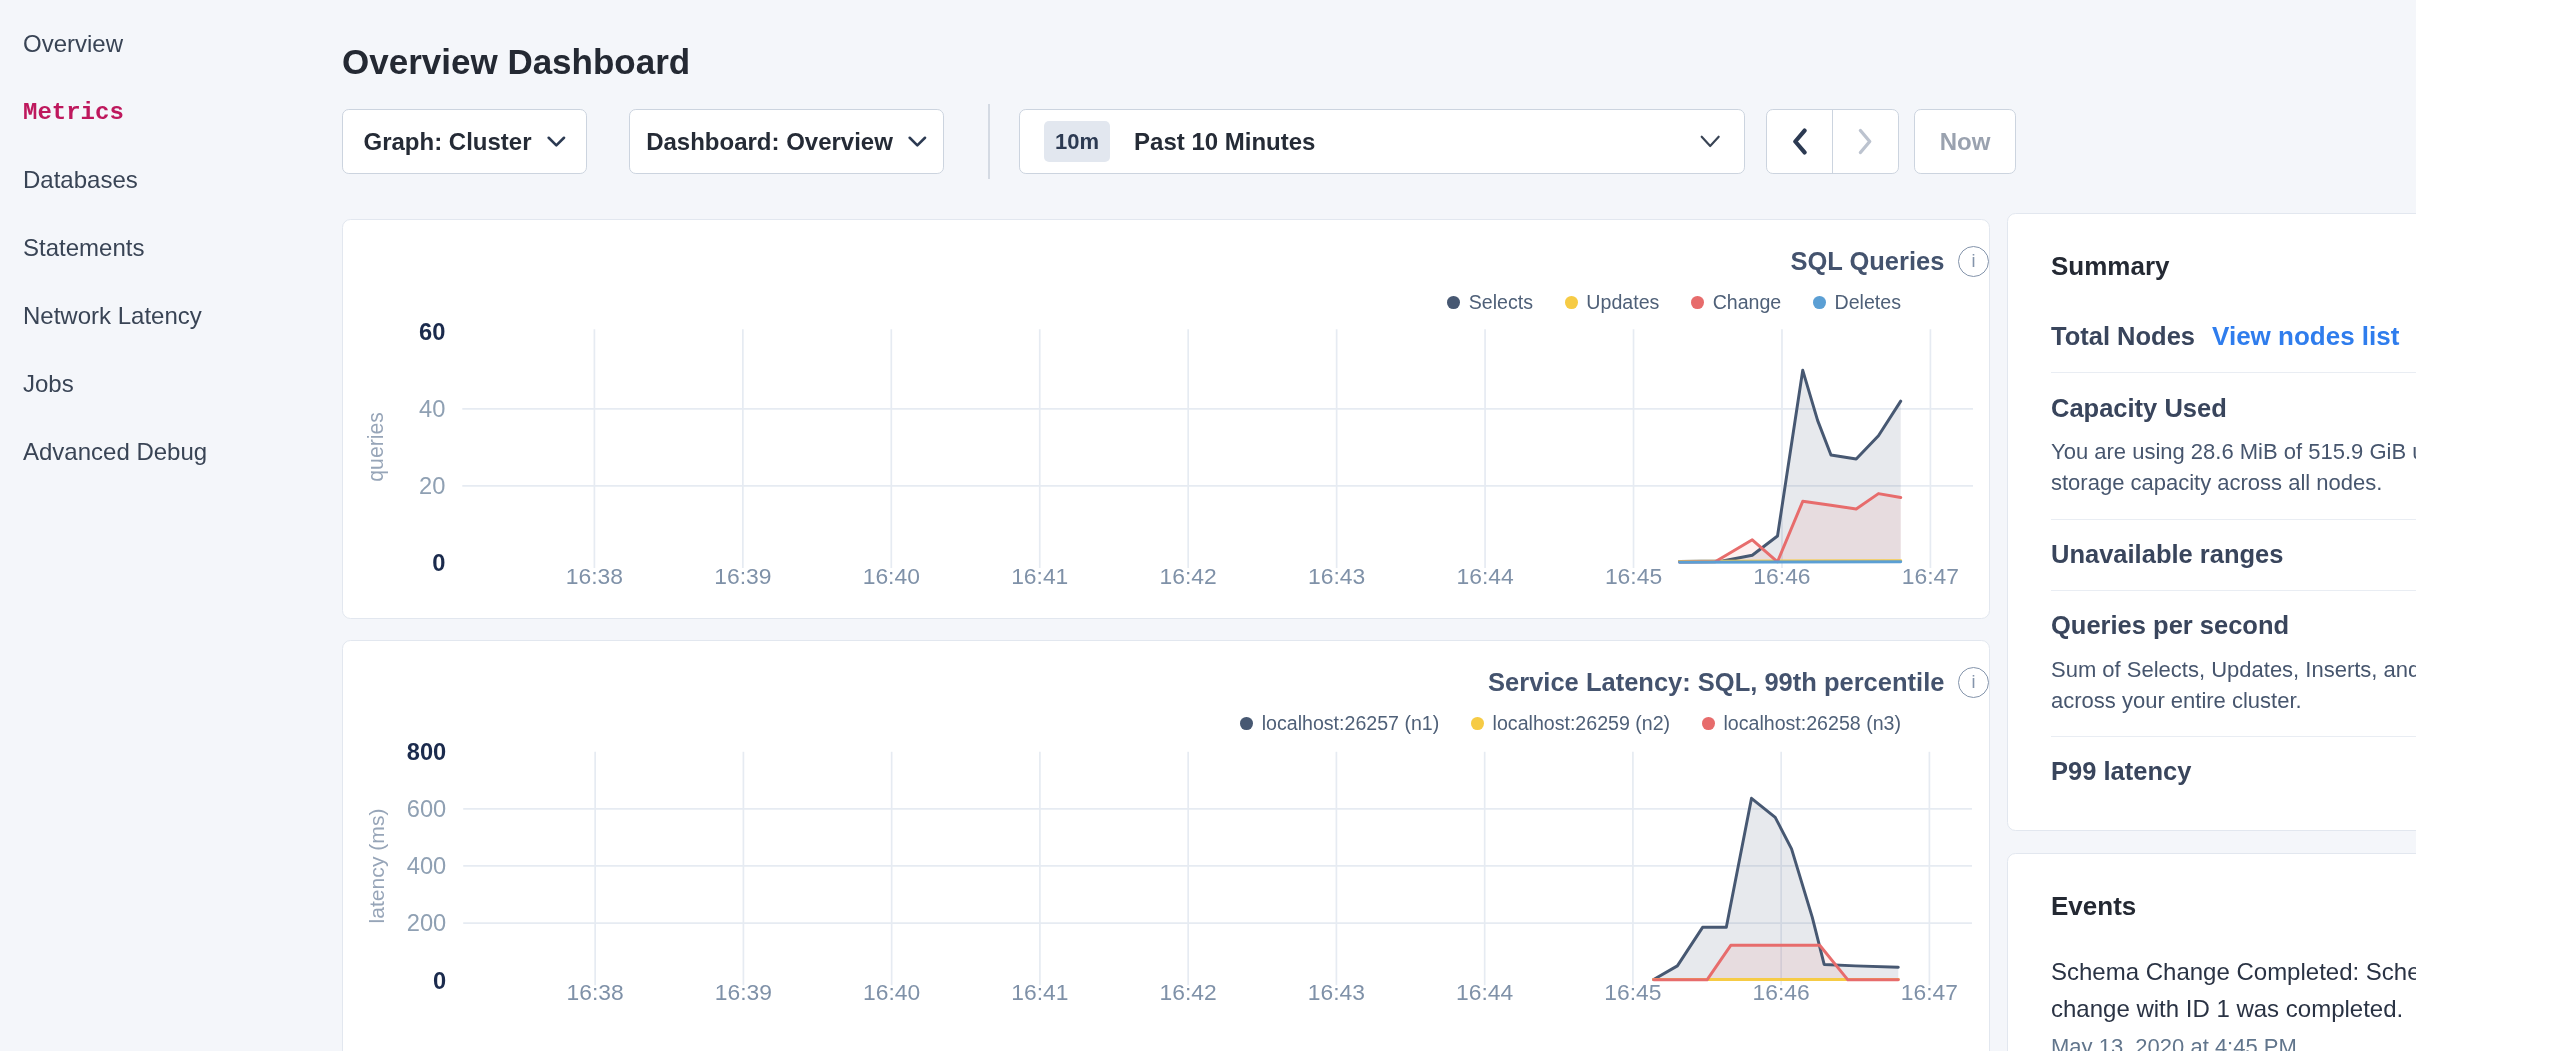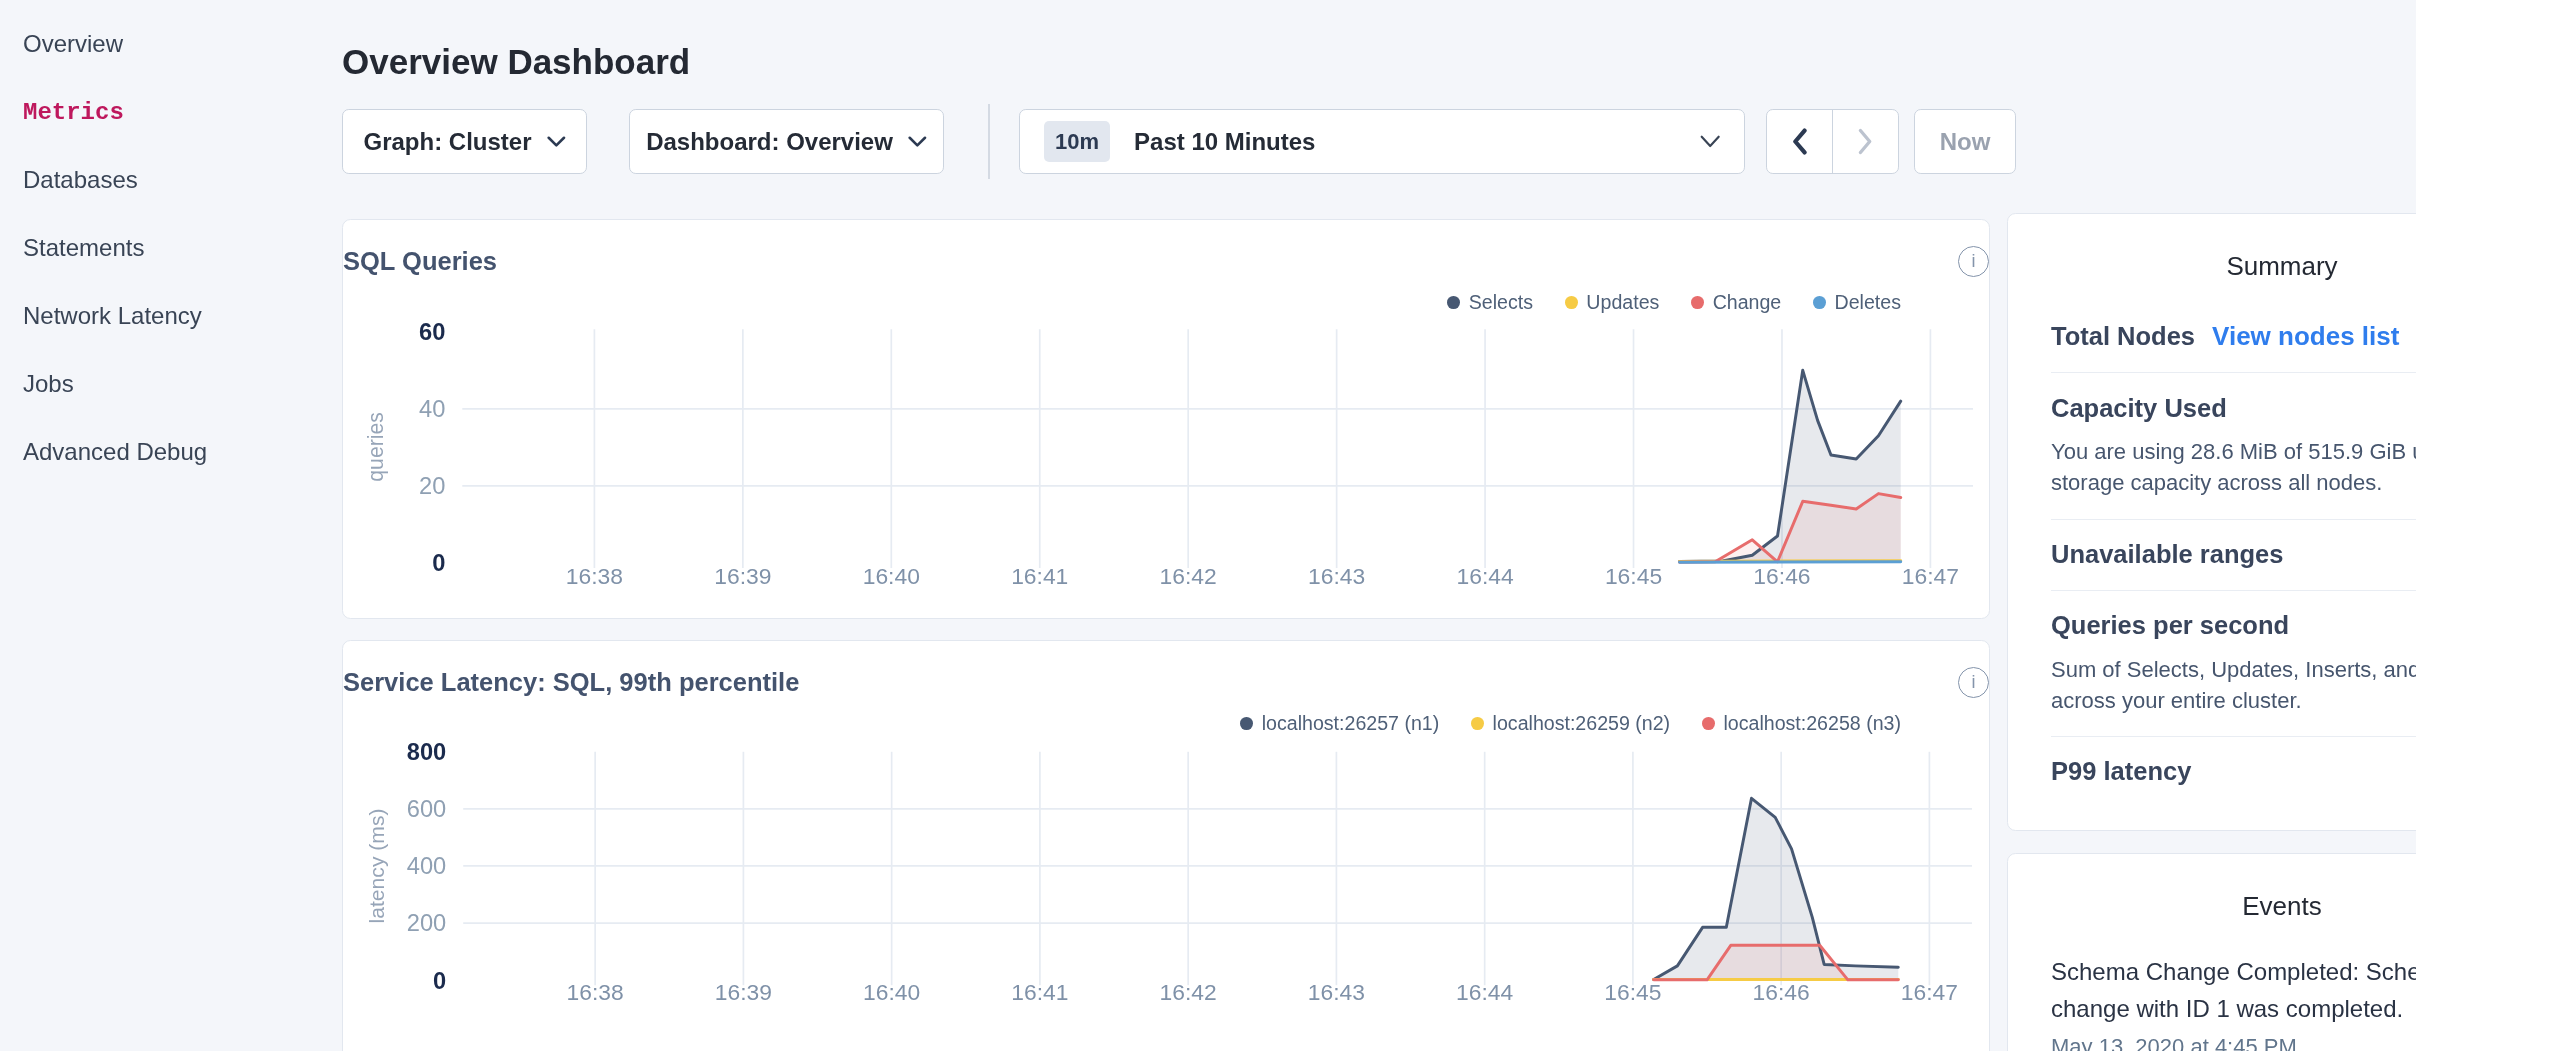--- a/index.html
+++ b/index.html
@@ -32,7 +32,7 @@
   .card{position:absolute;background:#fff;border:1.7px solid #e2e7ef;border-radius:8.5px;box-sizing:border-box;}
   #sql-card{left:342px;top:219px;width:1648px;height:400px;}
   #lat-card{left:342px;top:640px;width:1648px;height:435px;}
-  .chart-title{position:absolute;top:25.5px;left:0;right:0;display:flex;justify-content:space-between;align-items:center;gap:13.6px;
+  .chart-title{position:absolute;top:25.5px;left:0;right:0;display:flex;justify-content:flex-end;align-items:center;gap:13.6px;
                font-size:25.5px;font-weight:bold;color:#44536e;}
   .info-icon{width:31px;height:31px;border:1.7px solid #8494ab;border-radius:50%;display:inline-flex;align-items:center;
              justify-content:center;font-size:18px;font-weight:normal;color:#8494ab;box-sizing:border-box;}

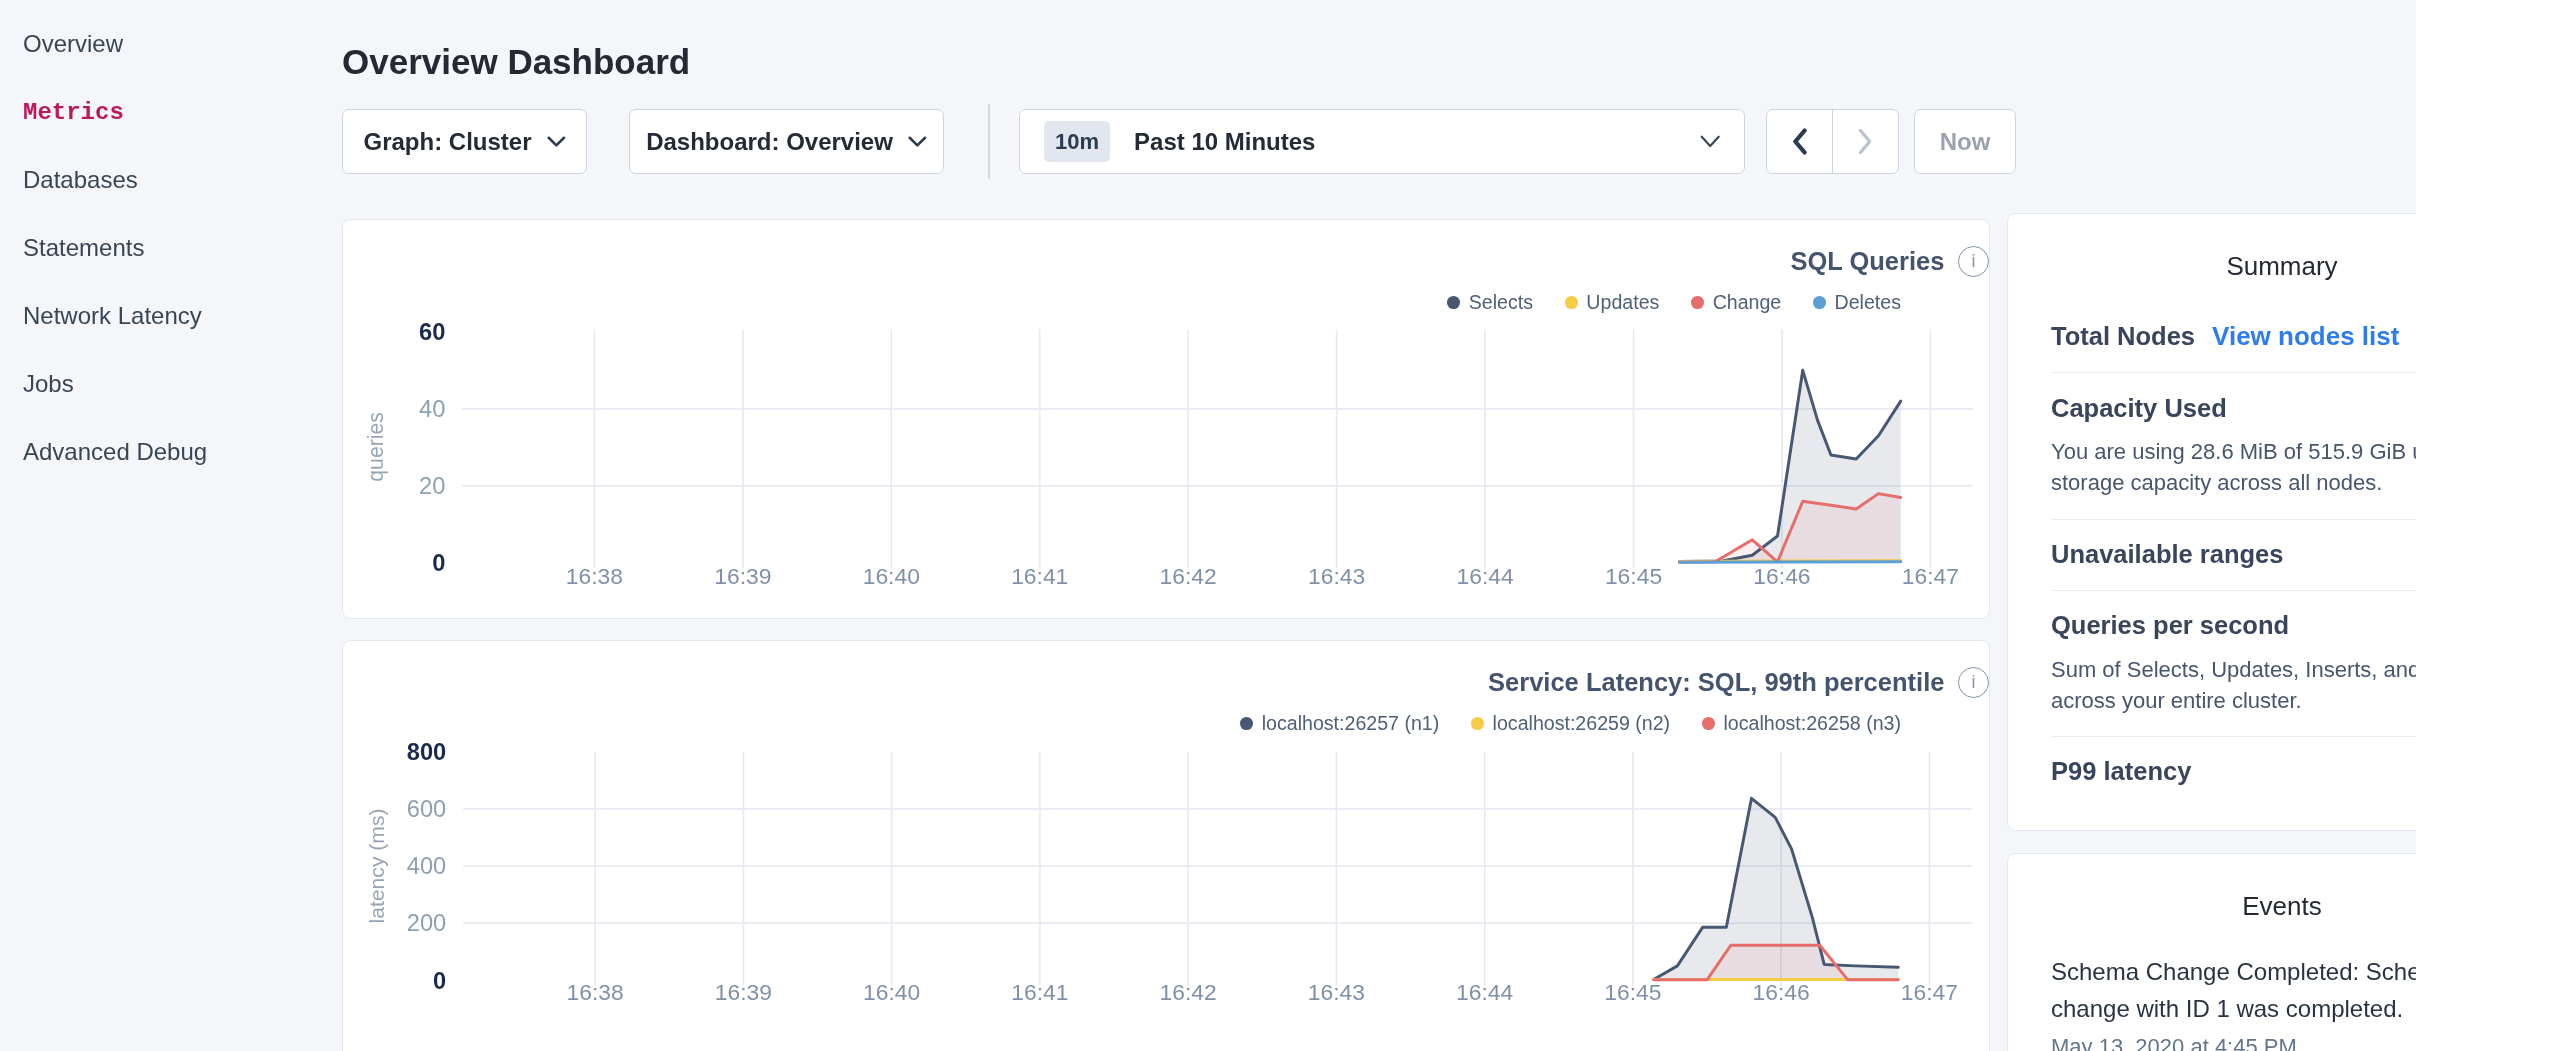--- a/index.html
+++ b/index.html
@@ -43,7 +43,7 @@
   
   #summary-card{left:2007px;top:213px;width:550px;height:618px;padding:0 43px;}
   #events-card{left:2007px;top:853px;width:550px;height:247px;padding:0 43px;}
-  .panel-title{margin:37px 0 18.7px;font-size:26px;font-weight:normal;text-align:center;color:#242933;}
+  .panel-title{margin:37px 0 18.7px;font-size:26px;font-weight:bold;color:#242933;}
   .srow{padding:20.4px 0;border-bottom:1.7px solid #e9edf3;}
   .srow:last-child{border-bottom:none;}
   .srow-head{display:flex;align-items:baseline;}

